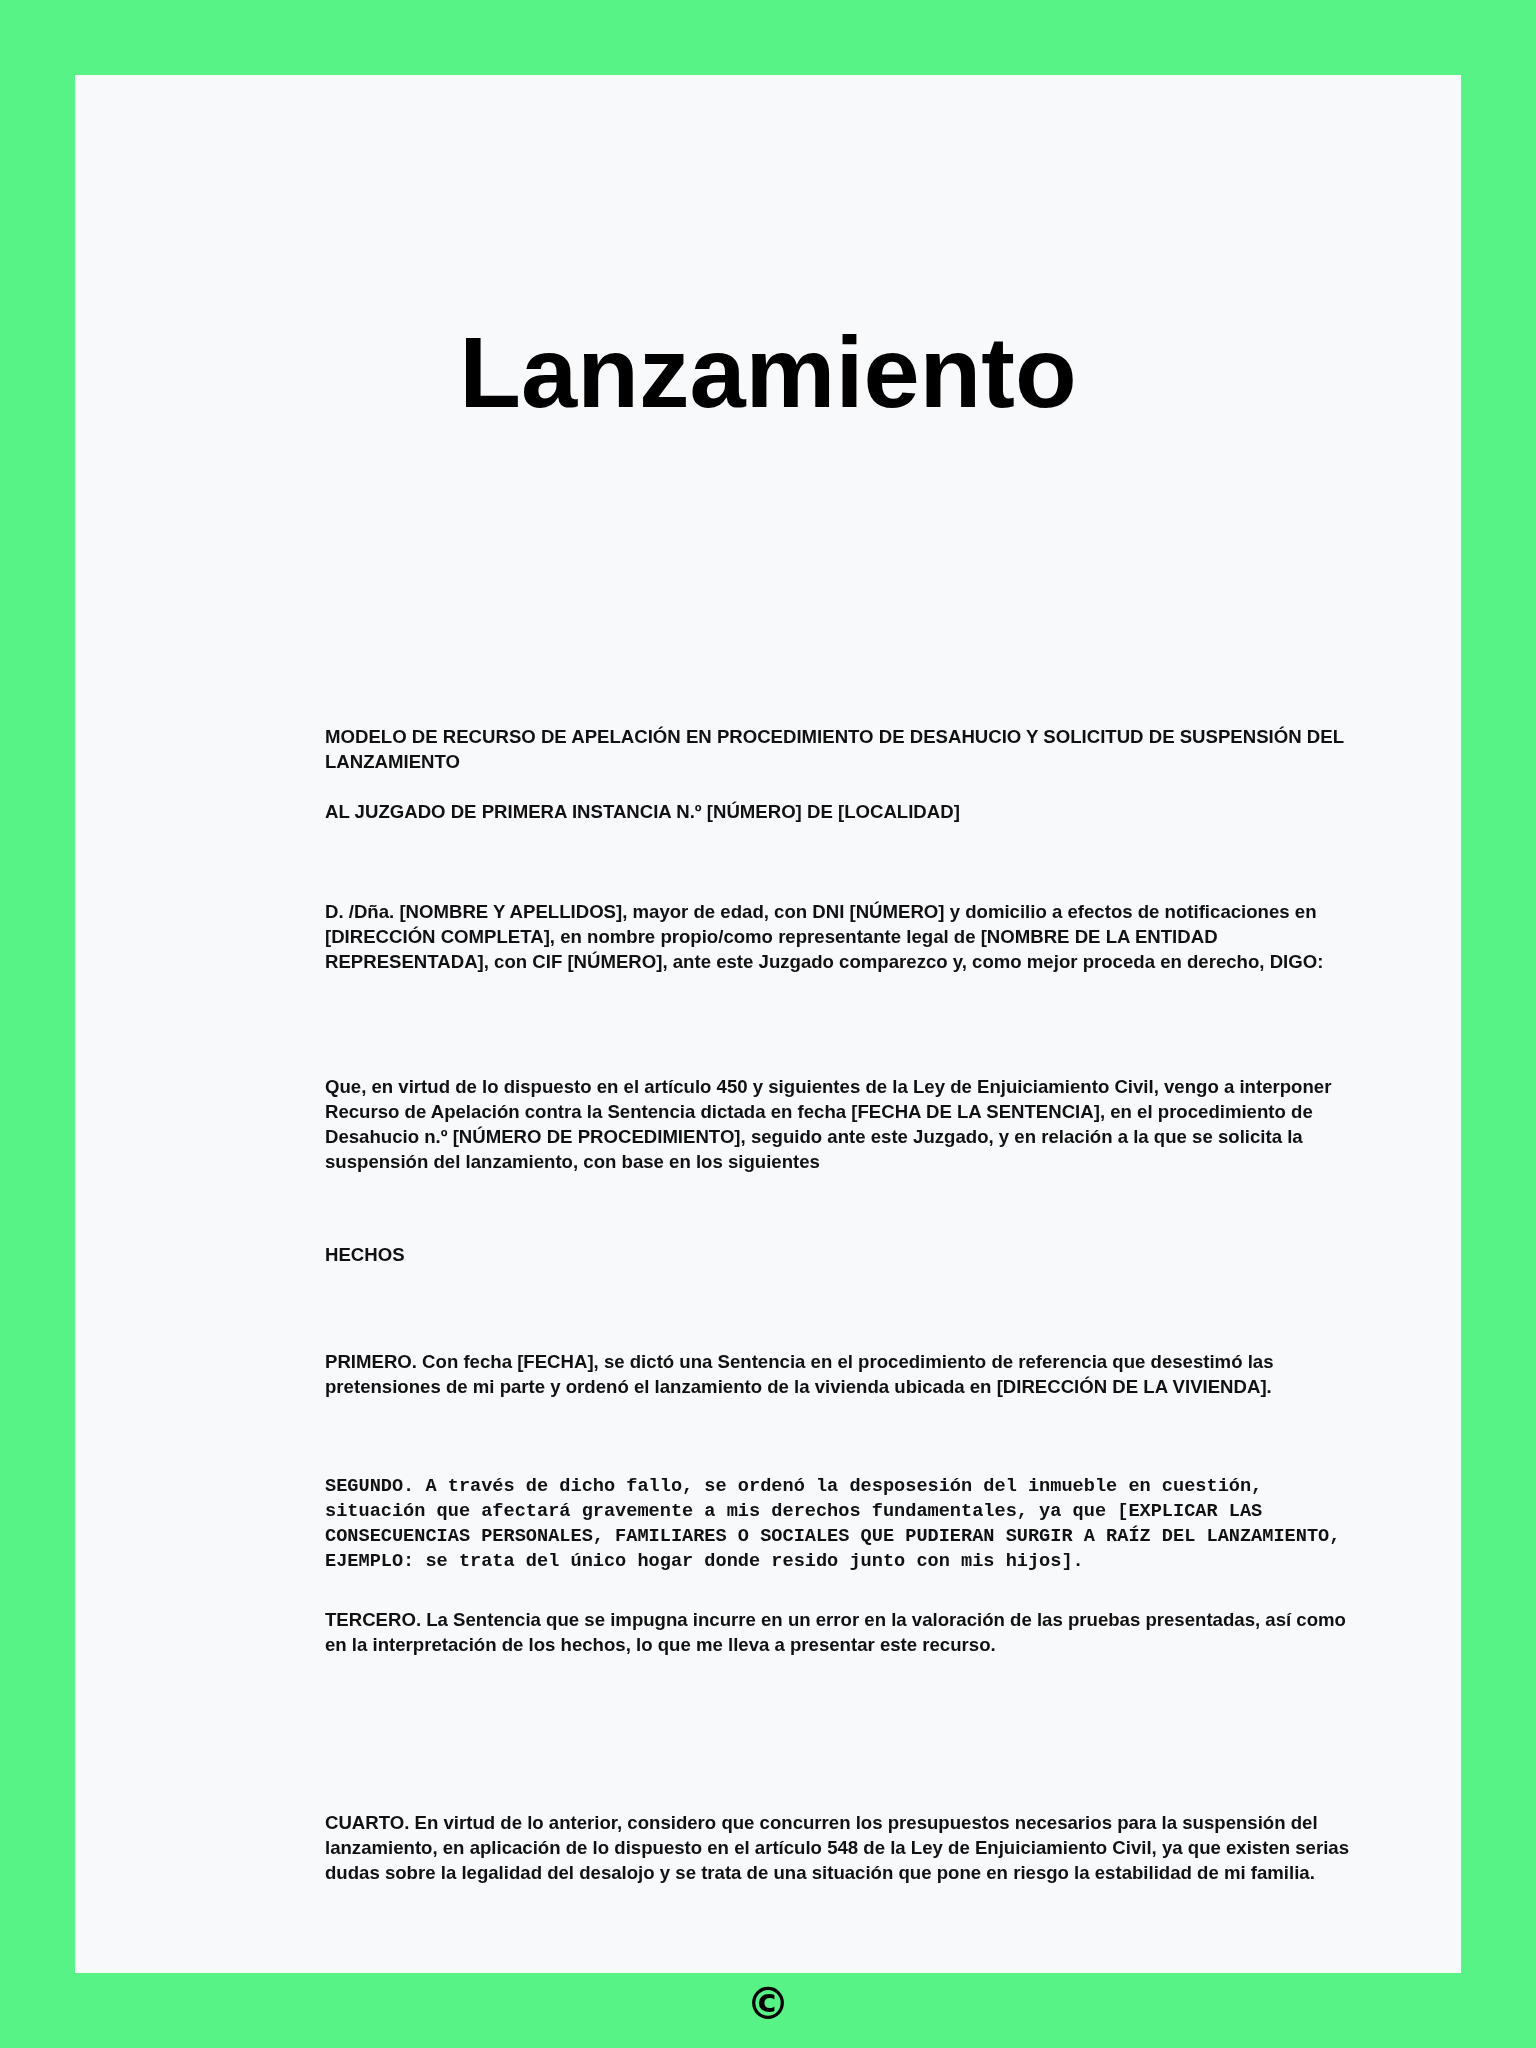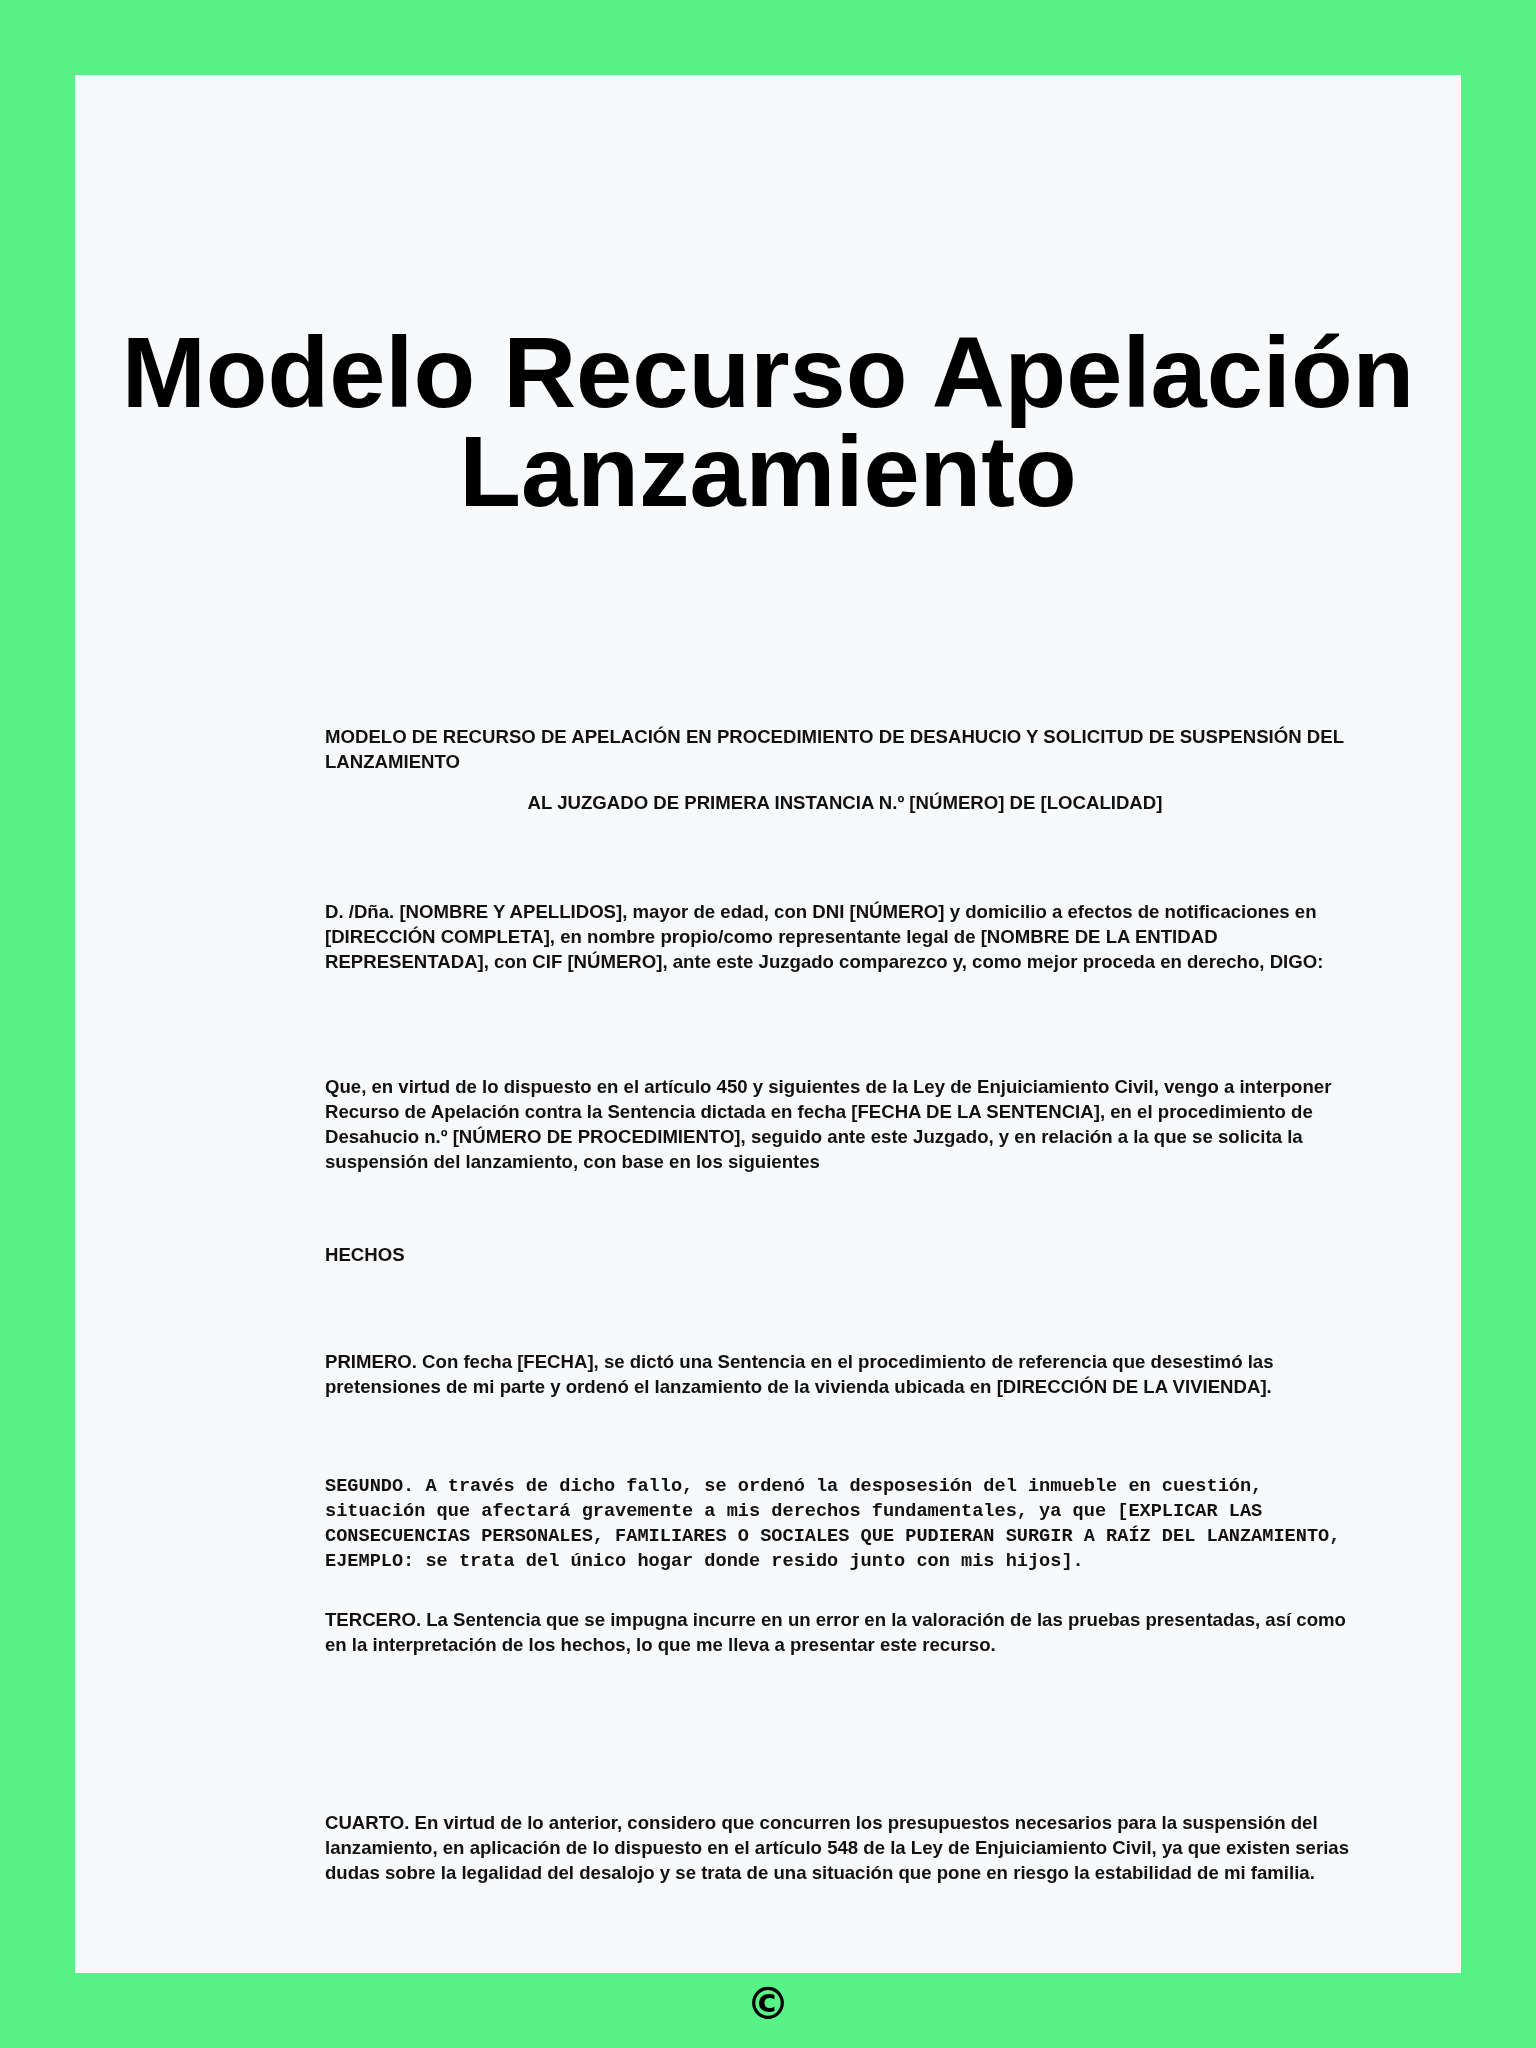--- a/index.html
+++ b/index.html
@@ -61,7 +61,6 @@
 
 <div class="page">
   <h1 class="title">
-    <span>Modelo Recurso Apelación</span>
     <span>Lanzamiento</span>
   </h1>
 

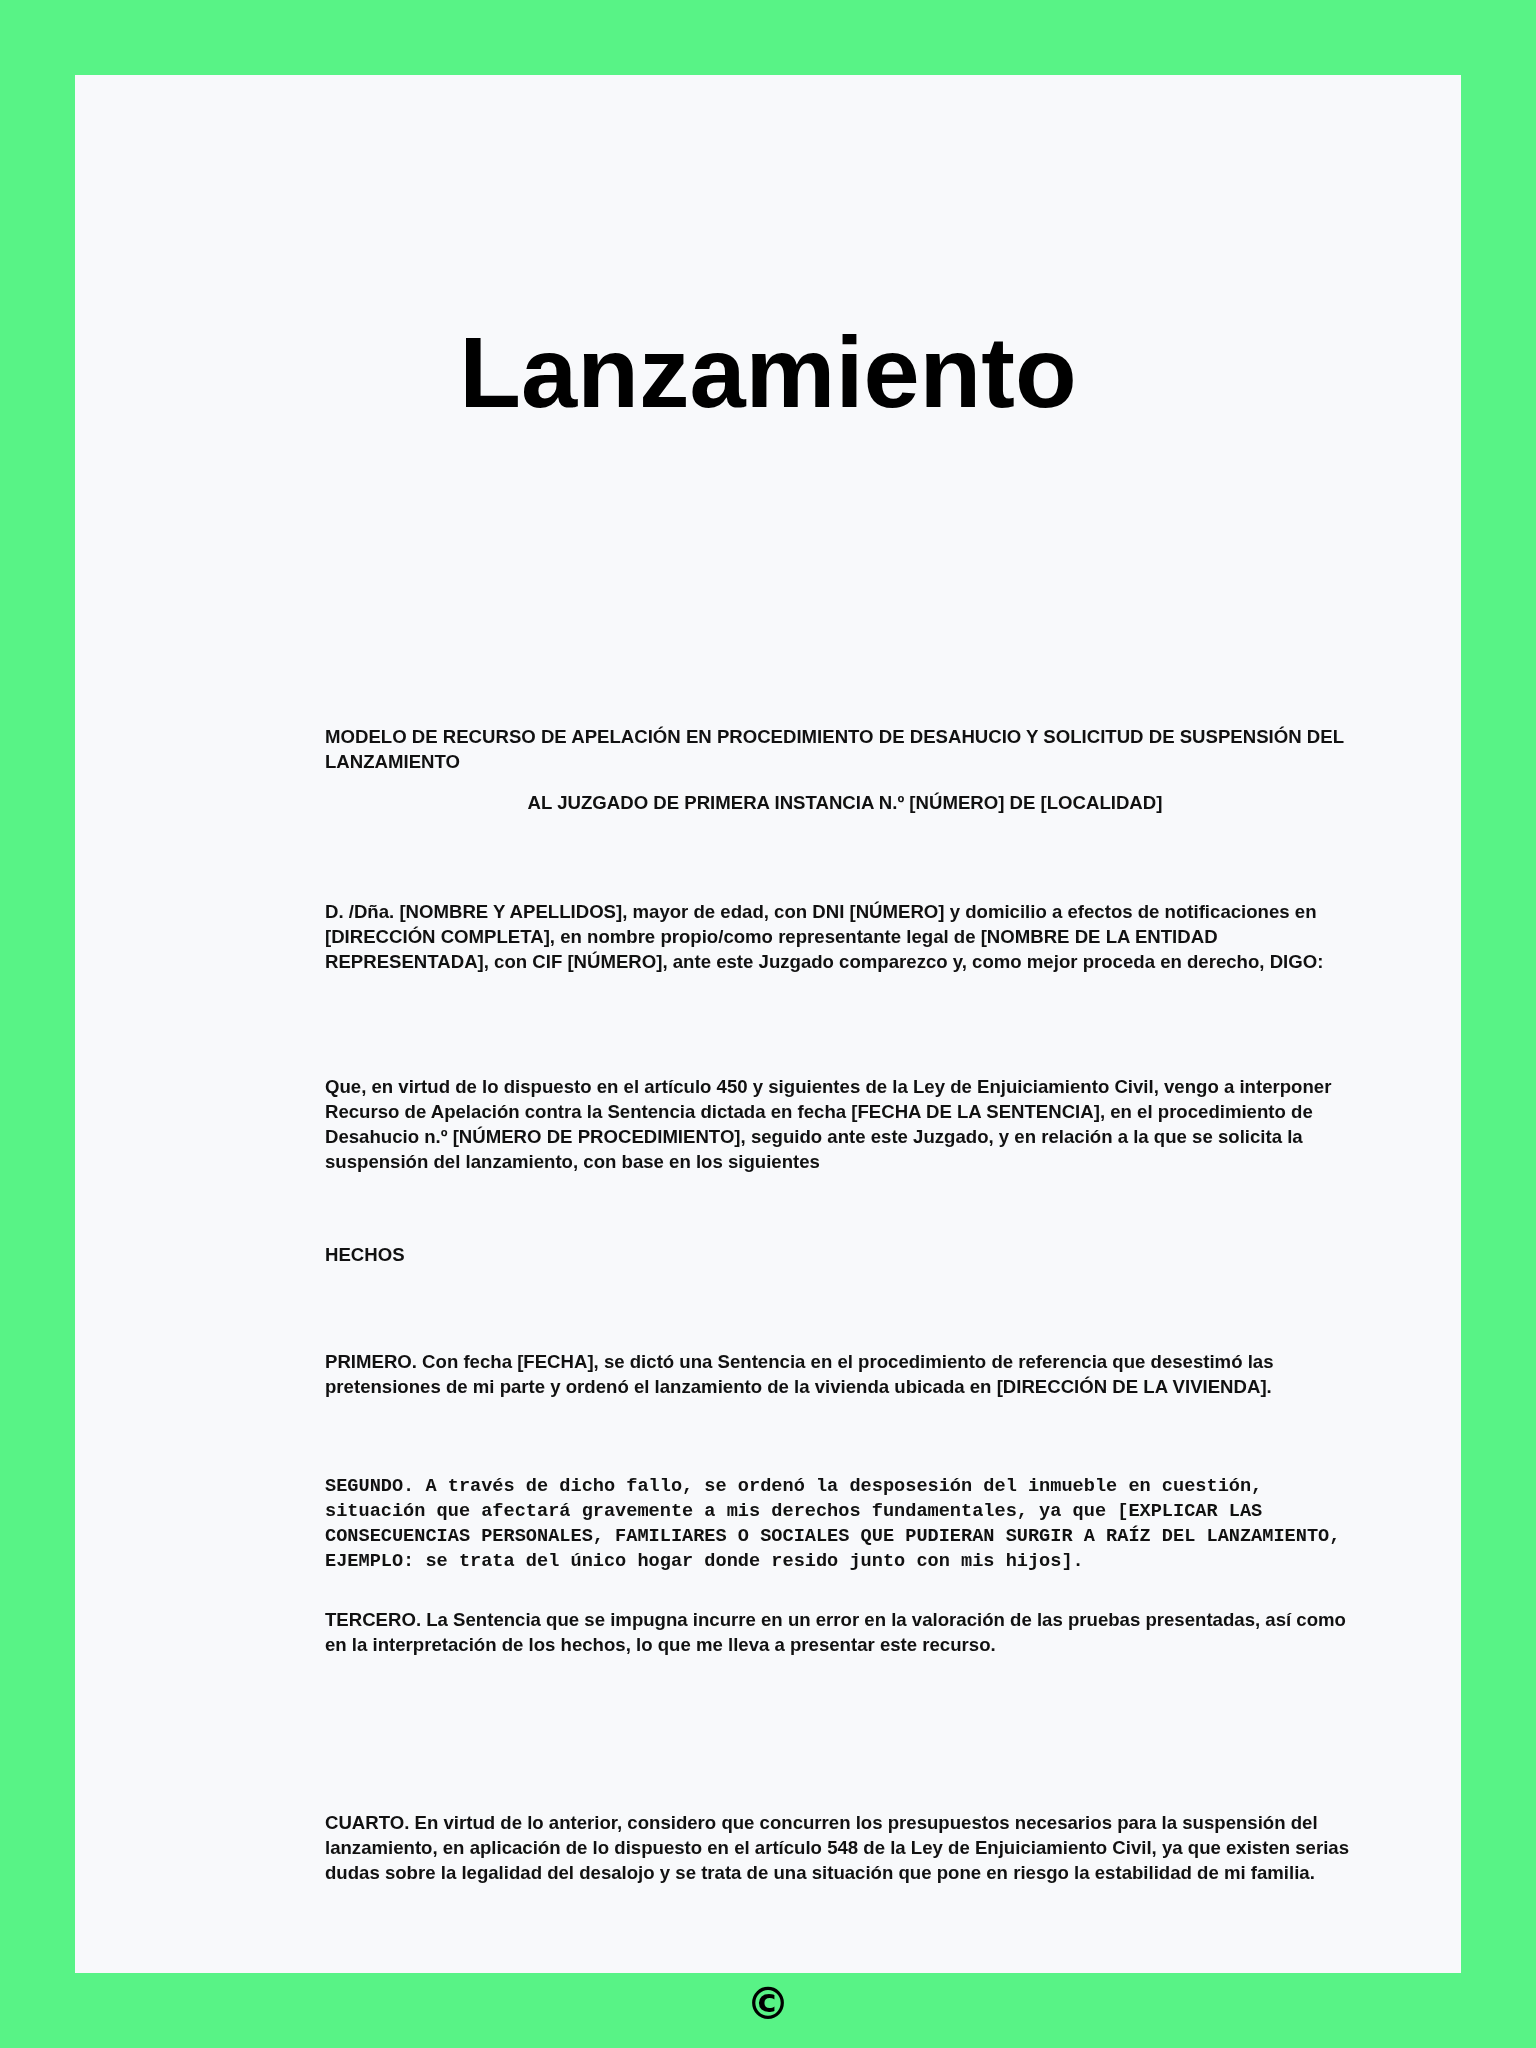--- a/index.html
+++ b/index.html
@@ -66,7 +66,7 @@
 
   <div class="body">
     <p class="para" style="top:0px;">MODELO DE RECURSO DE APELACIÓN EN PROCEDIMIENTO DE DESAHUCIO Y SOLICITUD DE SUSPENSIÓN DEL LANZAMIENTO</p>
-    <p class="para" style="top:66px;text-align:center;">AL JUZGADO DE PRIMERA INSTANCIA N.º [NÚMERO] DE [LOCALIDAD]</p>
+    <p class="para" style="top:75px;">AL JUZGADO DE PRIMERA INSTANCIA N.º [NÚMERO] DE [LOCALIDAD]</p>
     <p class="para" style="top:175px;">D. /Dña. [NOMBRE Y APELLIDOS], mayor de edad, con DNI [NÚMERO] y domicilio a efectos de notificaciones en [DIRECCIÓN COMPLETA], en nombre propio/como representante legal de [NOMBRE DE LA ENTIDAD REPRESENTADA], con CIF [NÚMERO], ante este Juzgado comparezco y, como mejor proceda en derecho, DIGO:</p>
     <p class="para" style="top:350px;">Que, en virtud de lo dispuesto en el artículo 450 y siguientes de la Ley de Enjuiciamiento Civil, vengo a interponer Recurso de Apelación contra la Sentencia dictada en fecha [FECHA DE LA SENTENCIA], en el procedimiento de Desahucio n.º [NÚMERO DE PROCEDIMIENTO], seguido ante este Juzgado, y en relación a la que se solicita la suspensión del lanzamiento, con base en los siguientes</p>
     <p class="para" style="top:518px;">HECHOS</p>

